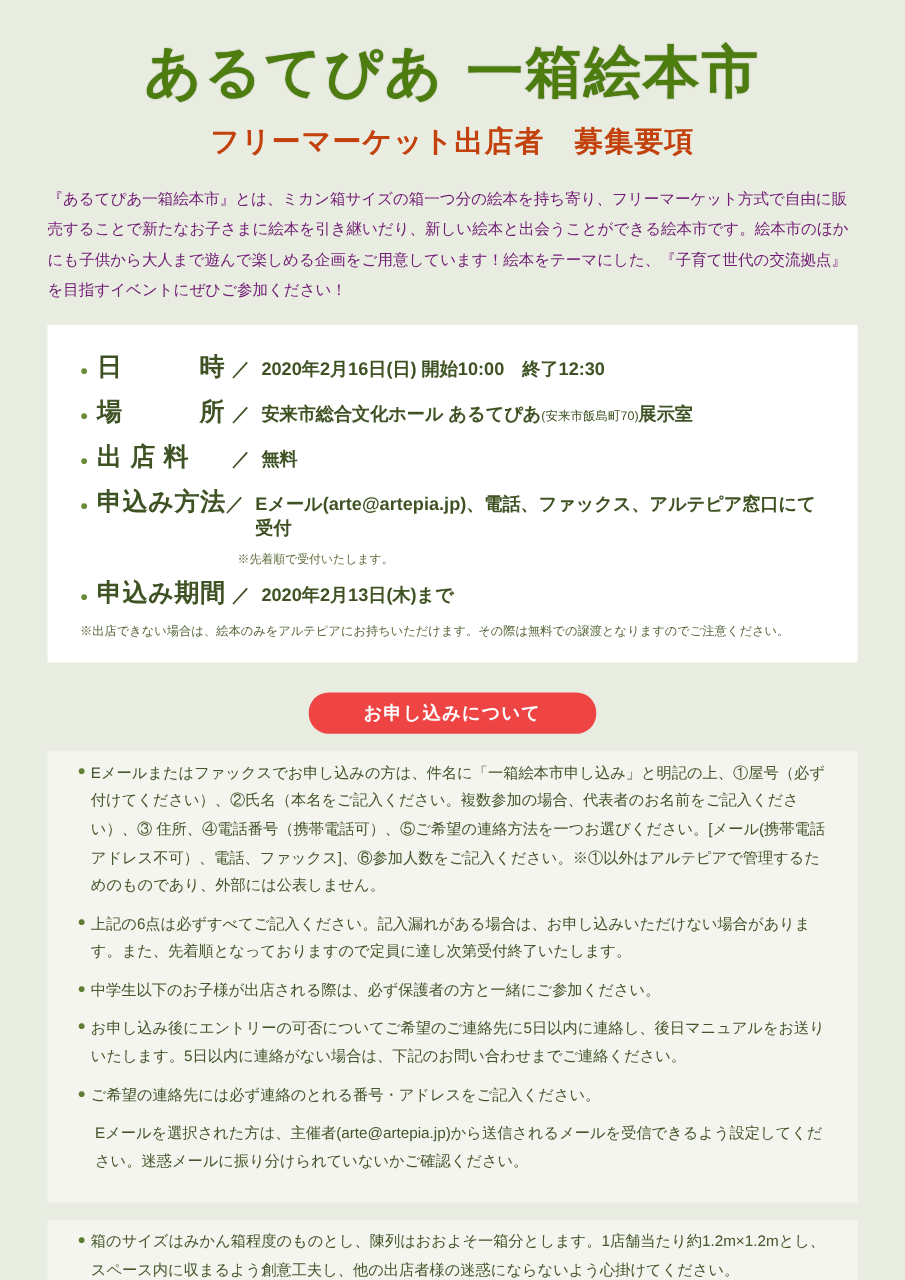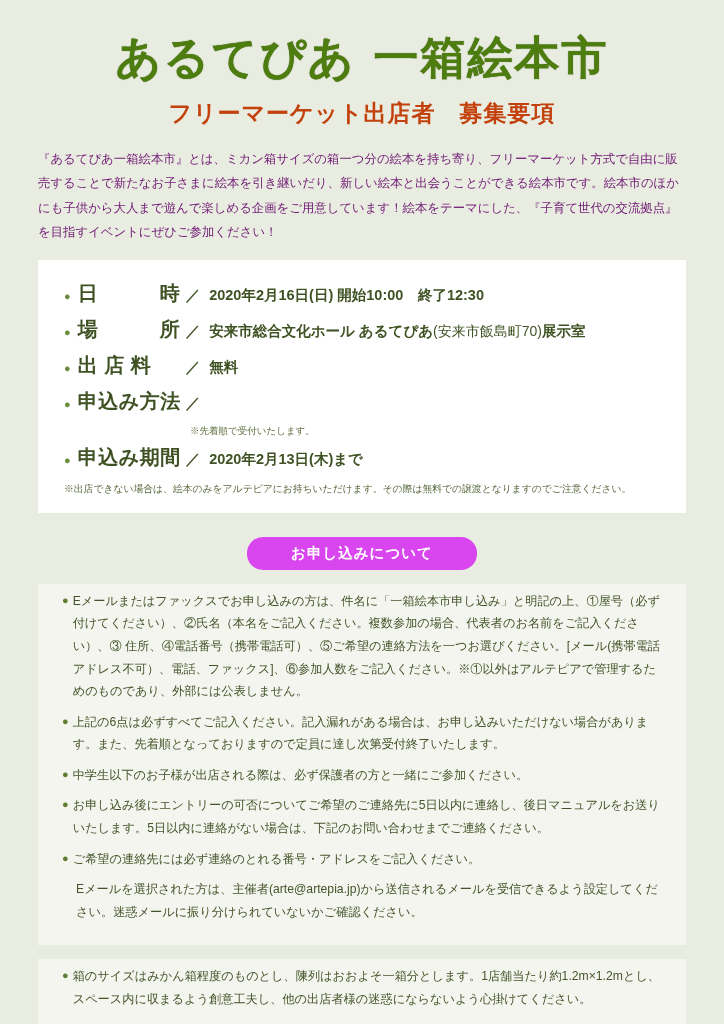--- a/index.html
+++ b/index.html
@@ -84,7 +84,7 @@
     font-size: 14.5px;
   }
   .small-inline {
-    font-size: 14px;
+    font-size: 10px;
     font-weight: normal;
   }
   .note-small {

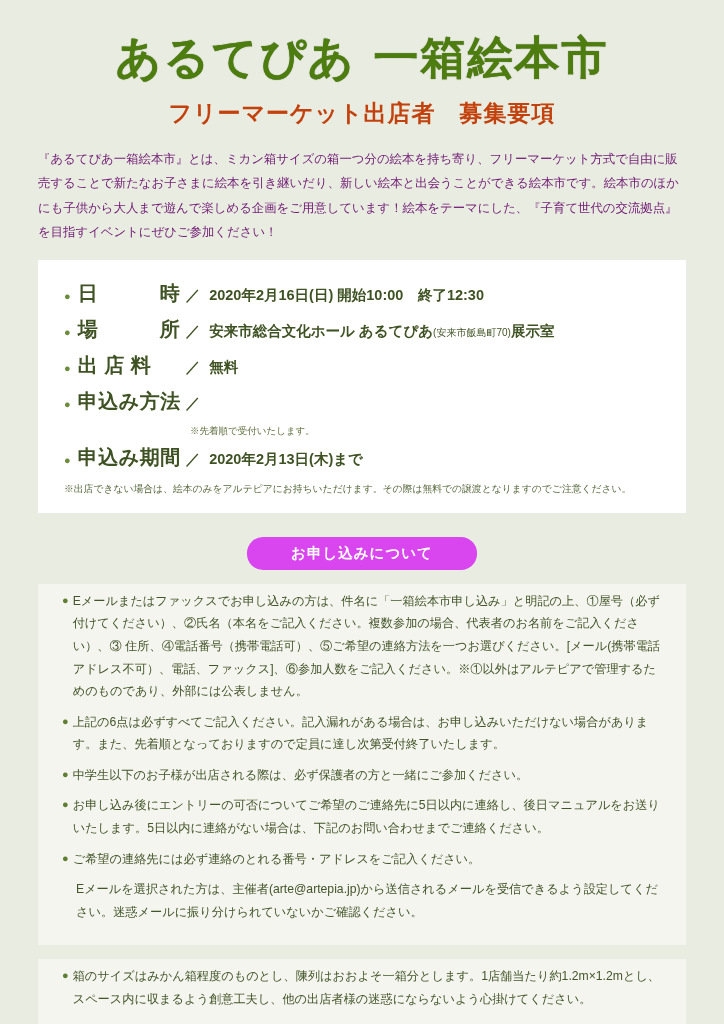--- a/index.html
+++ b/index.html
@@ -181,6 +181,7 @@
       <span class="bullet">●</span>
       <span class="info-label lbl-w2">申込み方法</span>
       <span class="slash">／</span>
+      <span class="info-value">Eメール(arte@artepia.jp)、電話、ファックス、アルテピア窓口にて受付</span>
     </div>
     <div class="note-small">※先着順で受付いたします。</div>
 

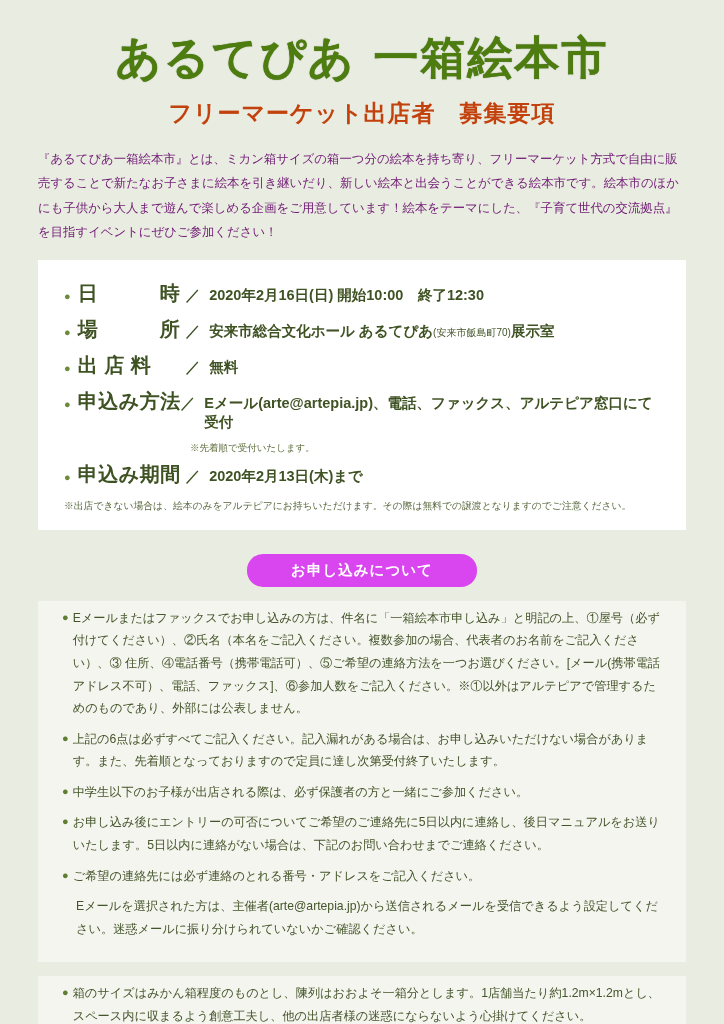--- a/index.html
+++ b/index.html
@@ -106,7 +106,7 @@
     margin: 24px 0 0 0;
   }
   .pill {
-    background: #d946ef;
+    background: #ef4444;
     color: #ffffff;
     font-size: 14.5px;
     font-weight: bold;

